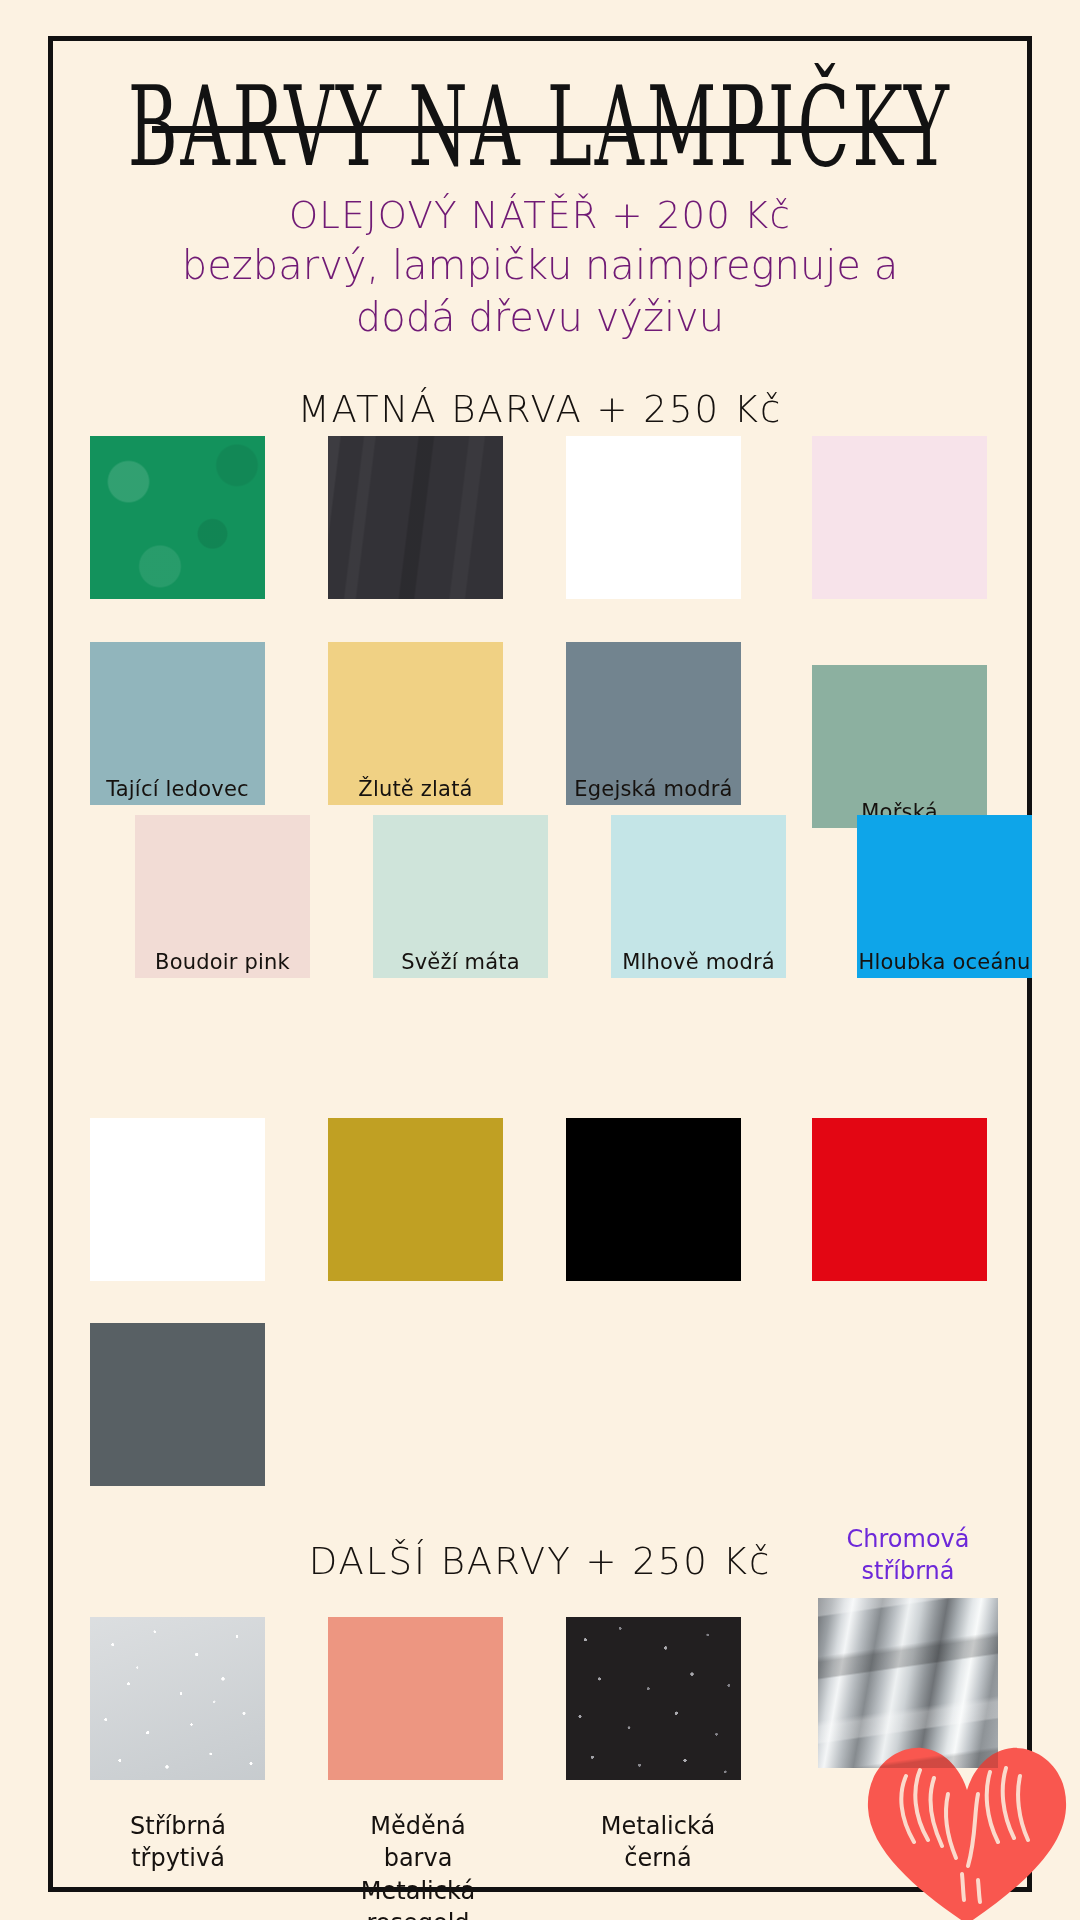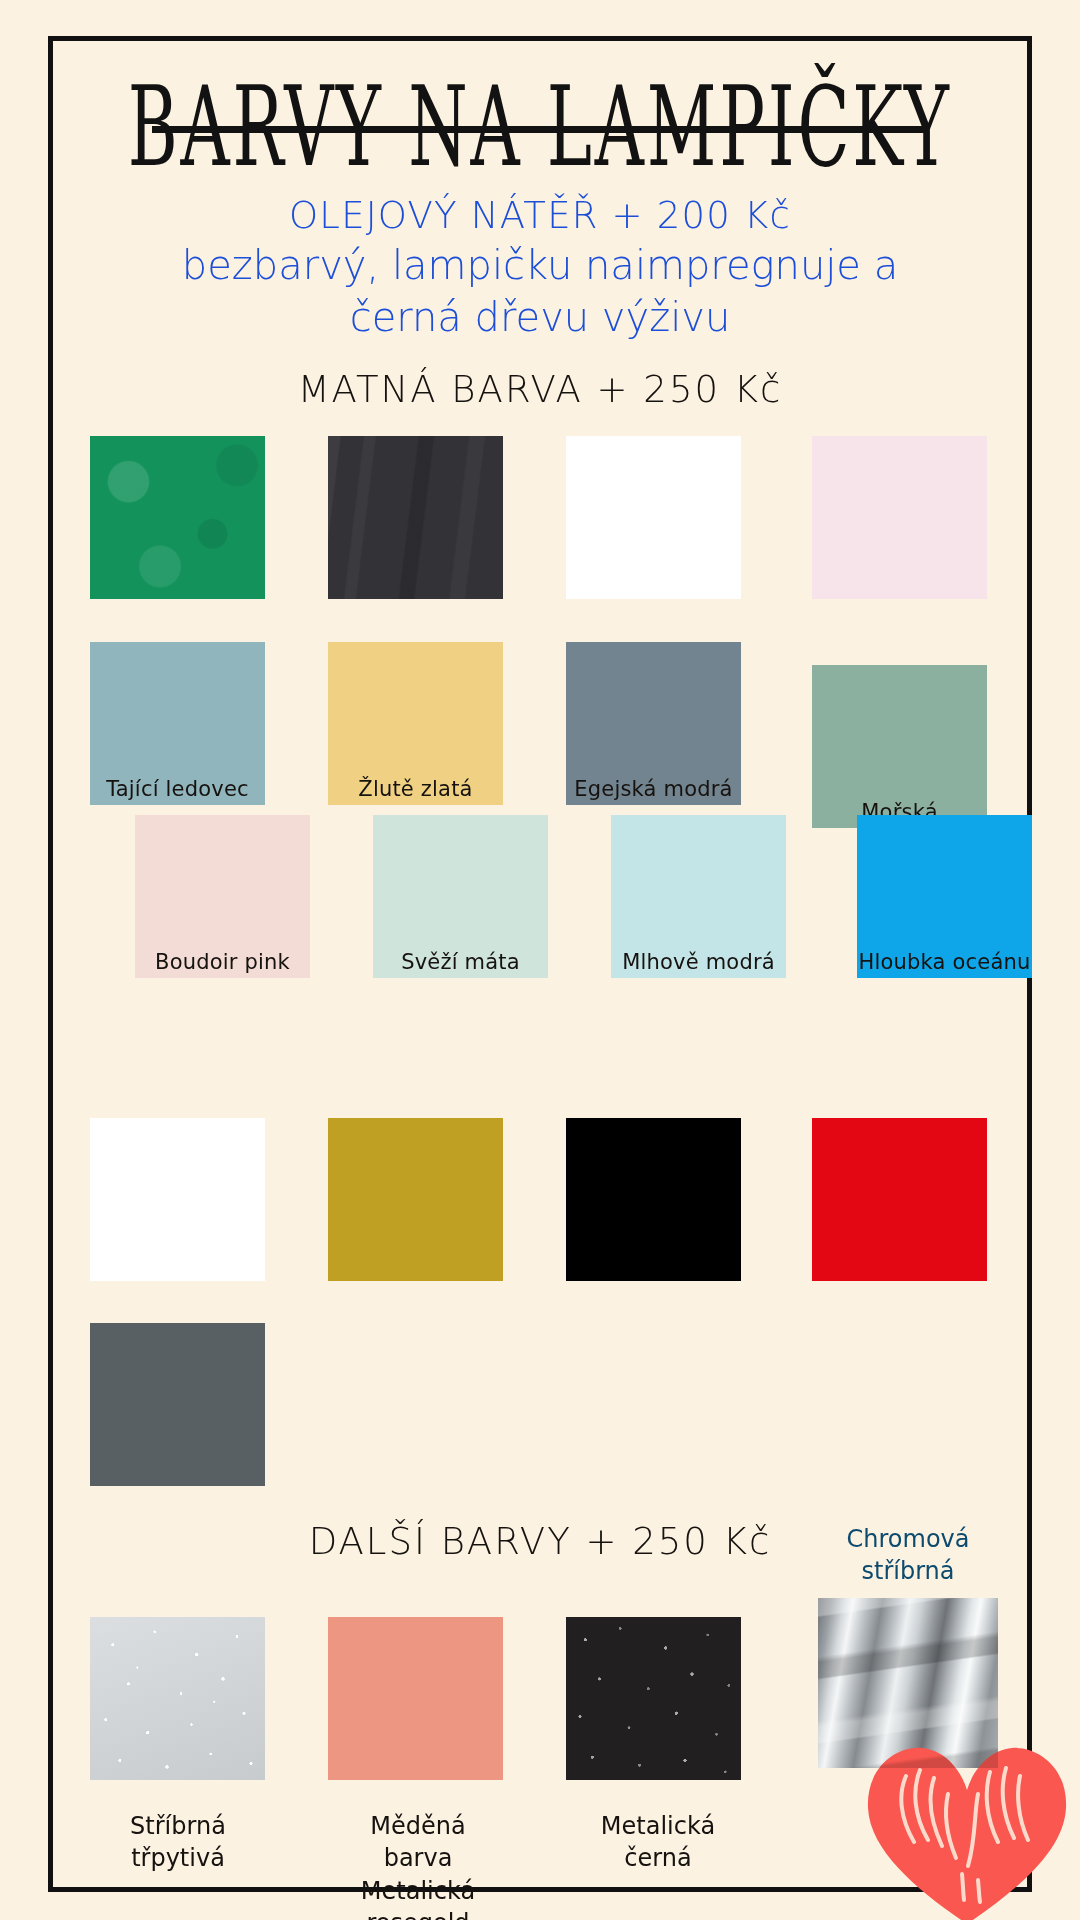--- a/index.html
+++ b/index.html
@@ -50,7 +50,7 @@
   .oil-block {
     position:absolute; left:48px; top:192px; width:984px;
     text-align:center;
-    color:#1d4ed8;
+    color:#701a75;
   }
   .oil-line1 {
     font-size:37px;

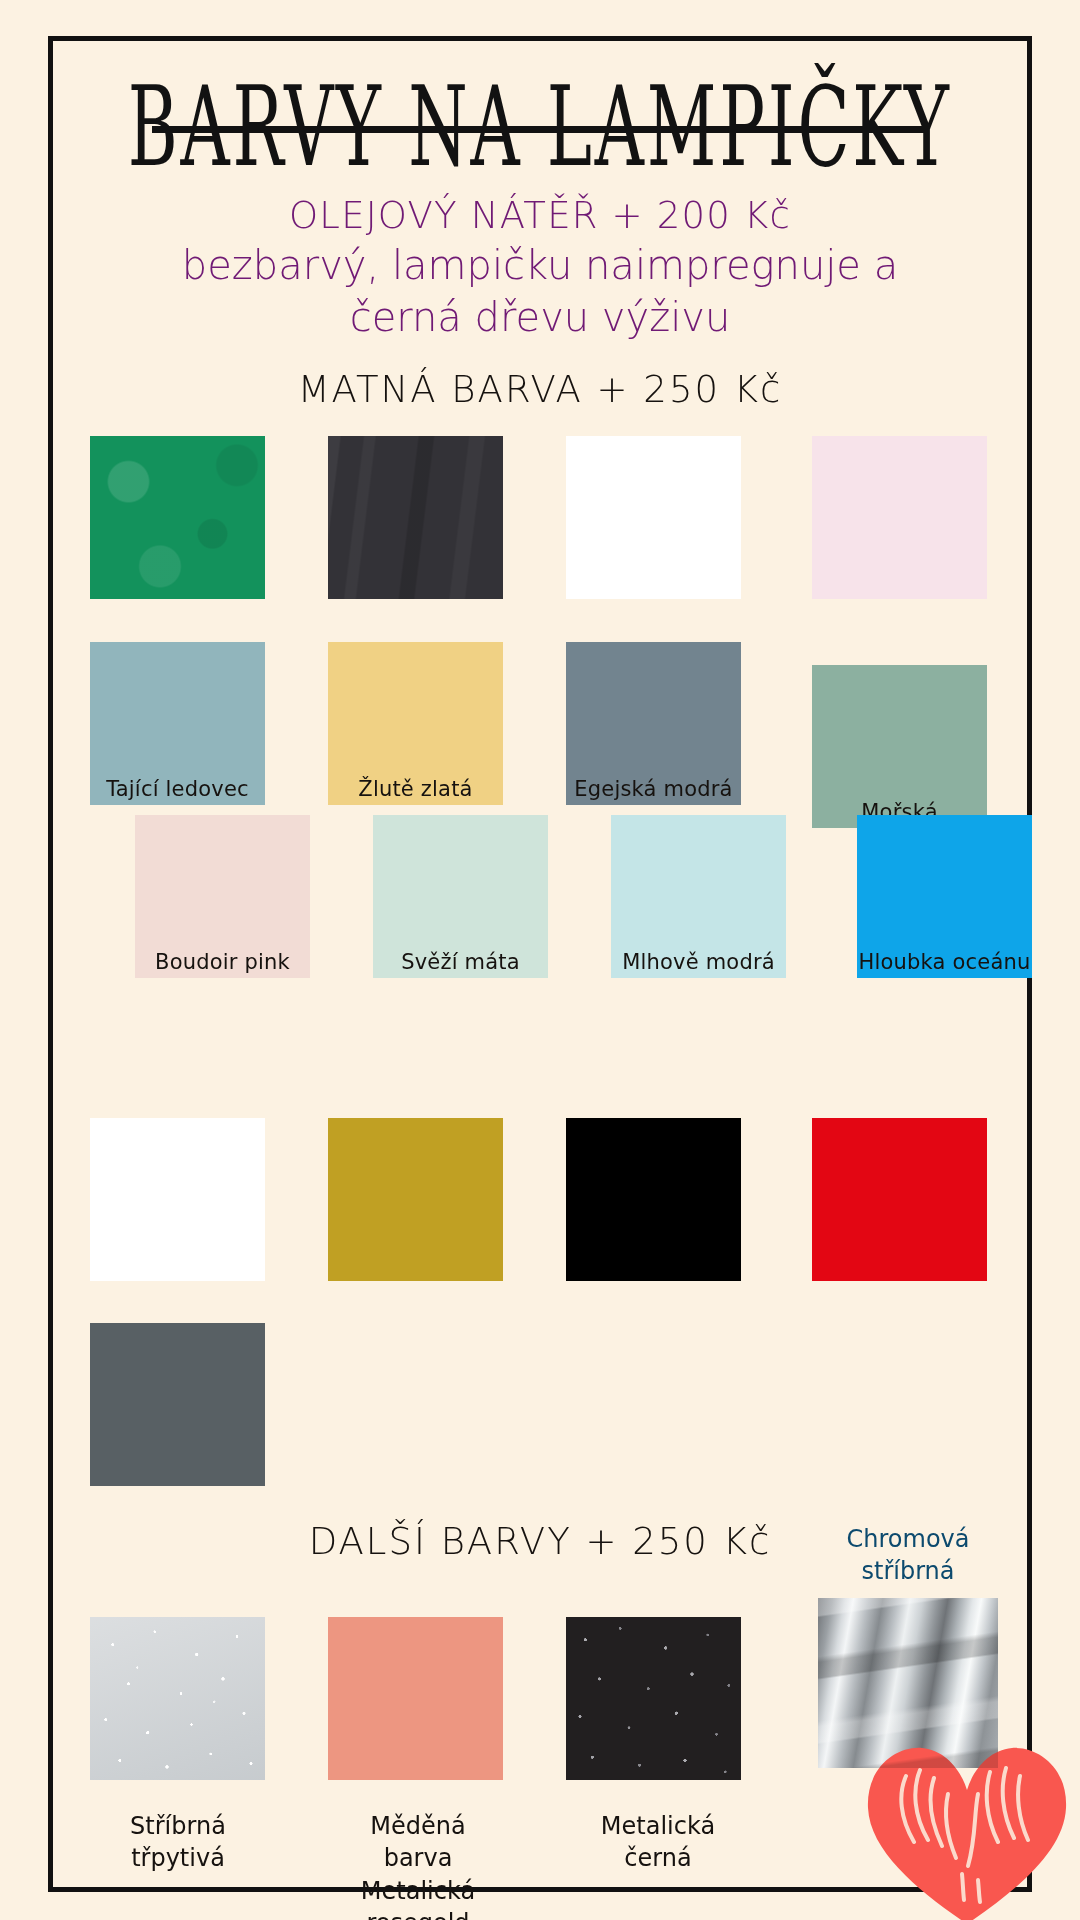--- a/index.html
+++ b/index.html
@@ -221,7 +221,7 @@
   <div class="oil-block">
     <div class="oil-line1">OLEJOVÝ NÁTĚŘ + 200 Kč</div>
     <div class="oil-line2">bezbarvý, lampičku naimpregnuje a</div>
-    <div class="oil-line3">černá dřevu výživu</div>
+    <div class="oil-line3">dodá dřevu výživu</div>
   </div>
 
   <div class="section-head" id="head-matt">MATNÁ BARVA + 250 Kč</div>

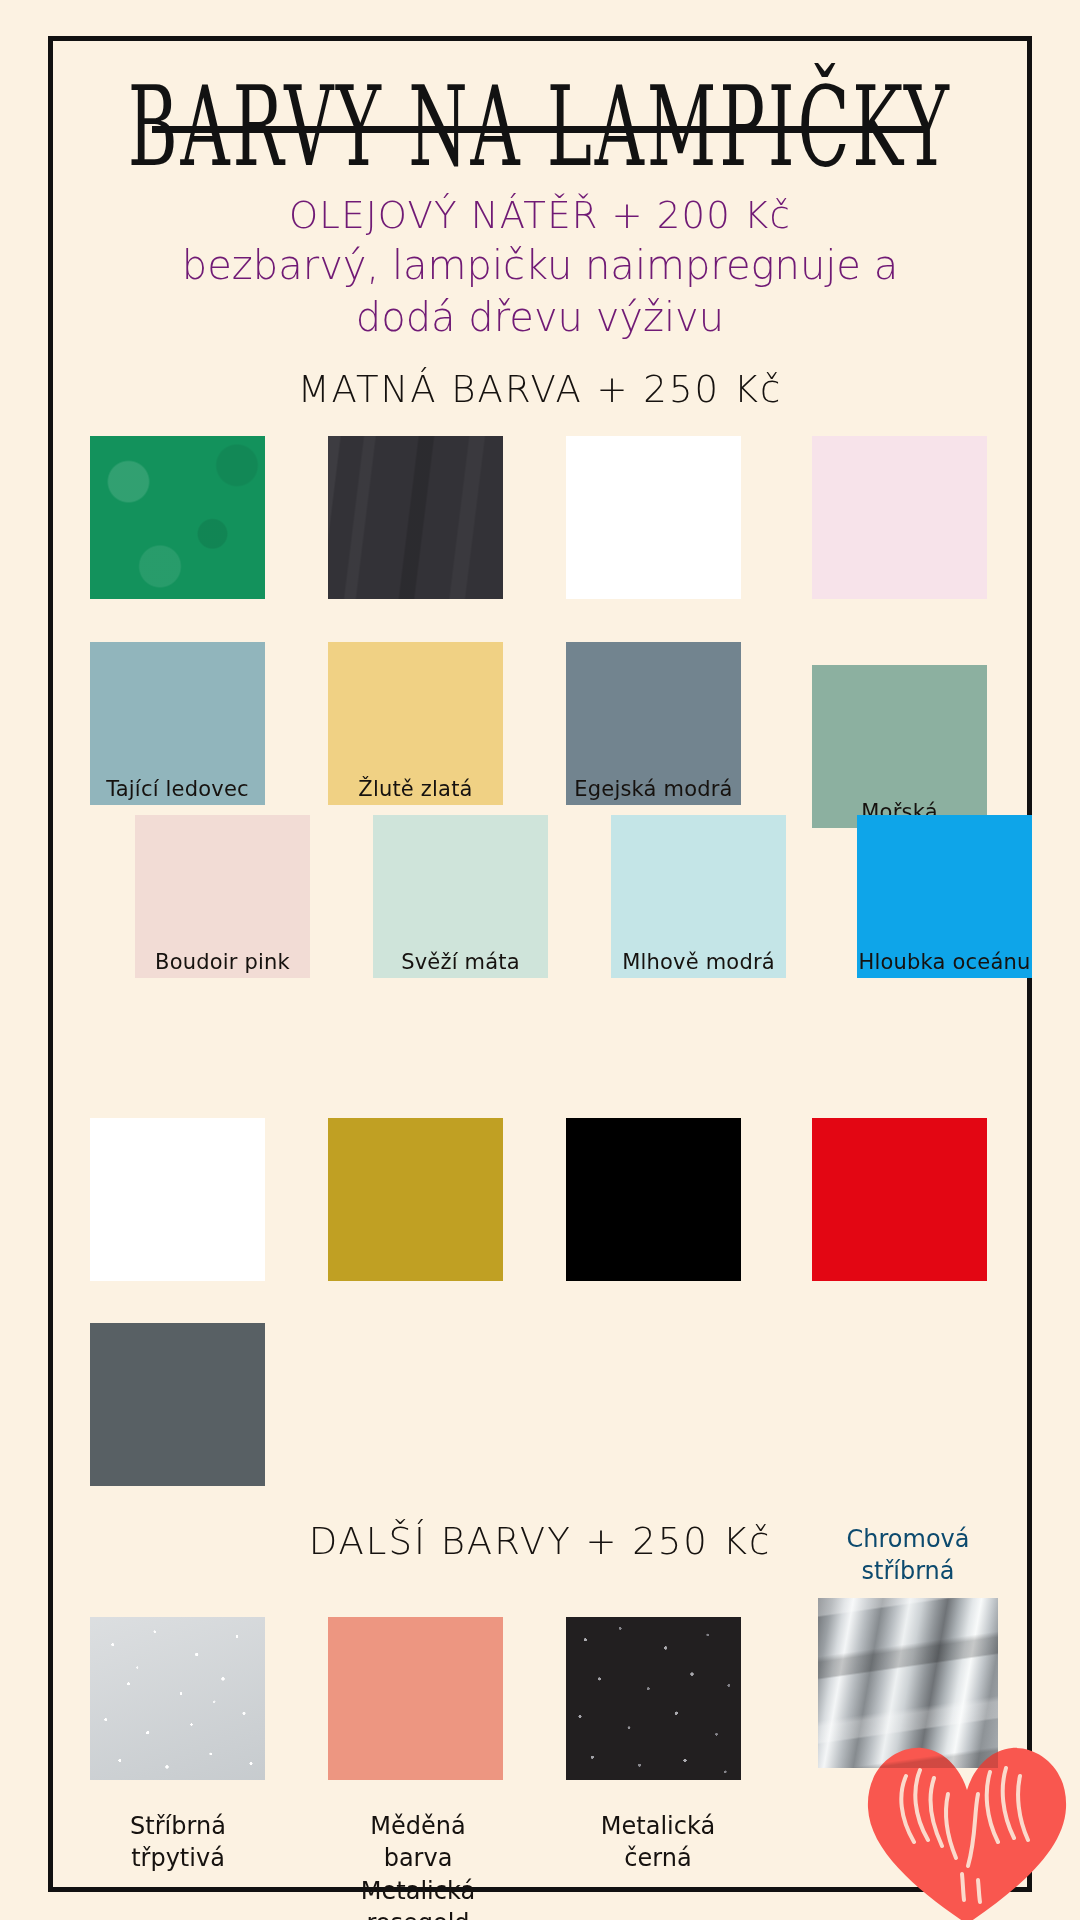--- a/index.html
+++ b/index.html
@@ -74,6 +74,7 @@
     font-size:37px;
     letter-spacing:2px;
     color:#16120f;
+    margin-top:20px;
   }
   #head-matt   { top:368px; }
   #head-gloss  { top:1043px; }

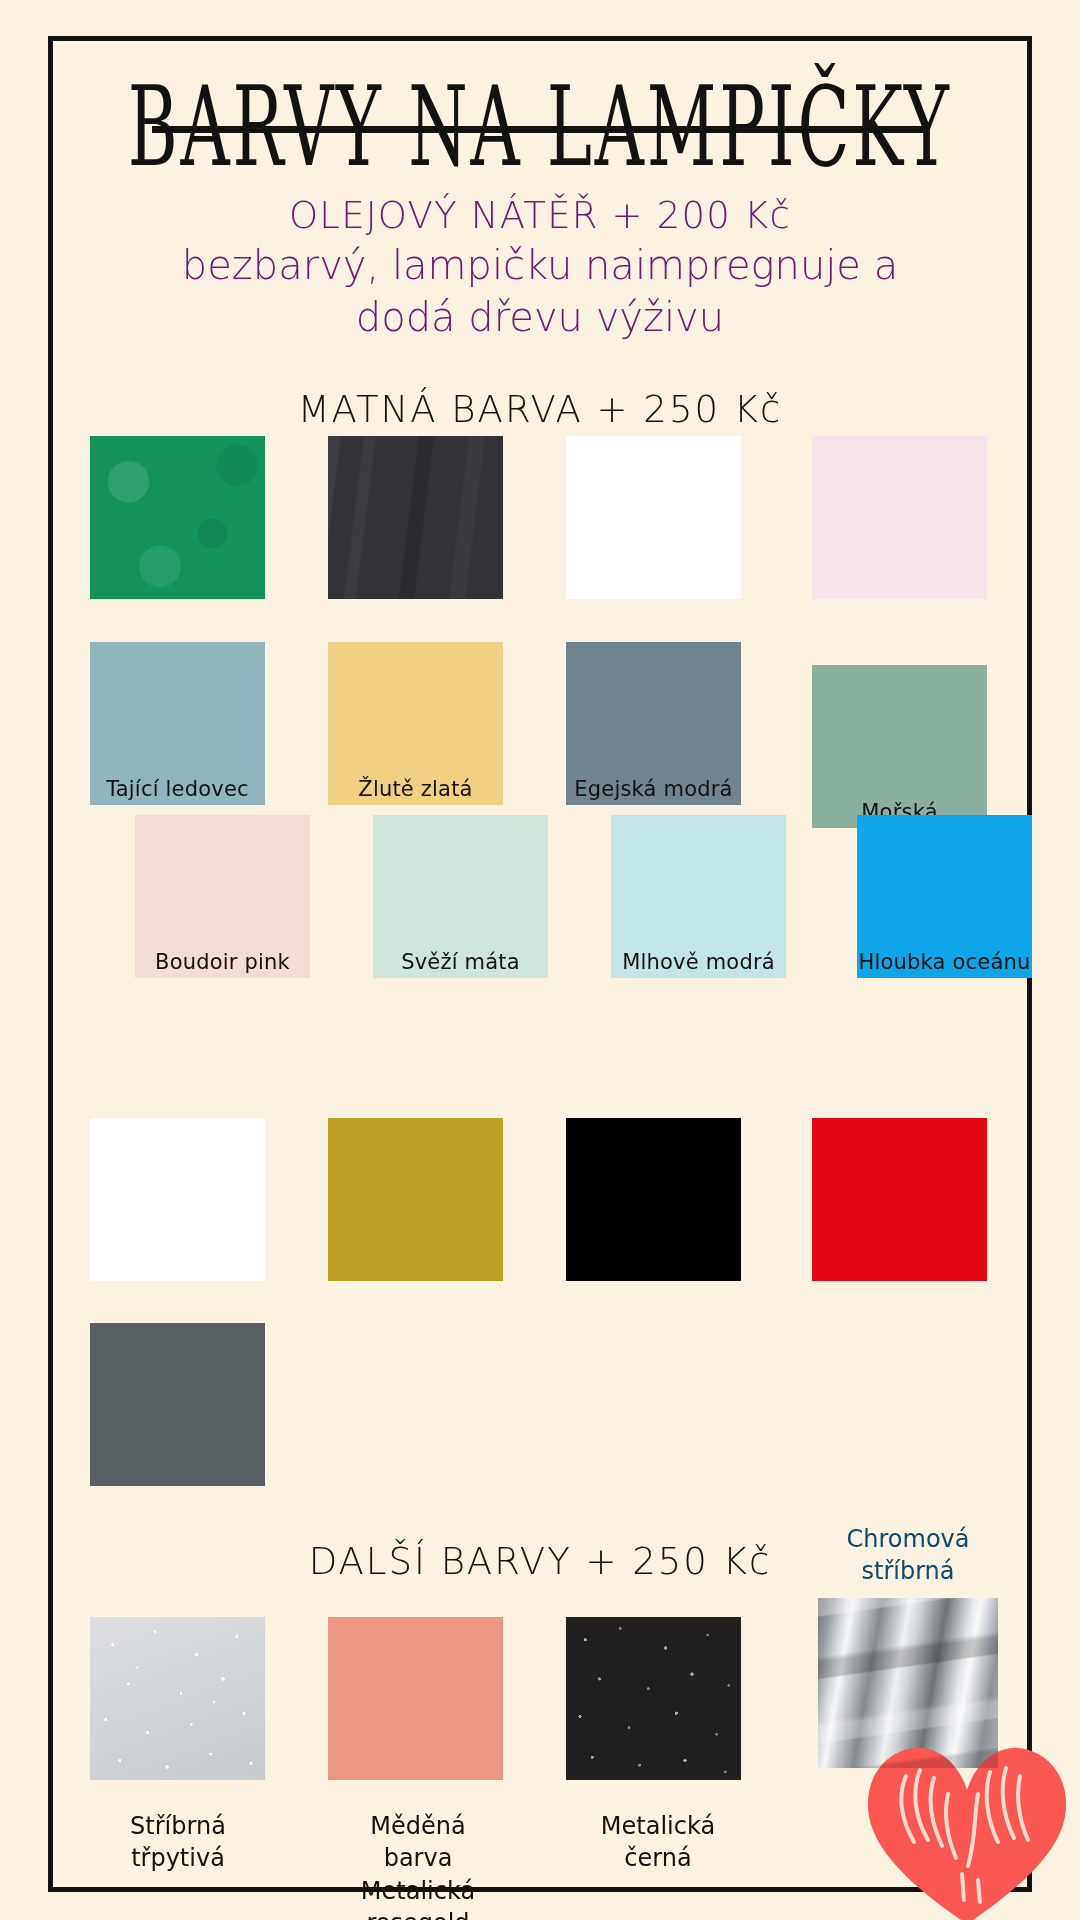--- a/index.html
+++ b/index.html
@@ -182,7 +182,7 @@
   .chrome-cap {
     text-align:center;
     font-family:"DejaVu Sans", sans-serif;
-    font-size:24px; line-height:1.33; color:#0c4a6e;
+    font-size:24px; line-height:1.33; color:#6d28d9;
   }
   .chrome-swatch {
     position:relative;

